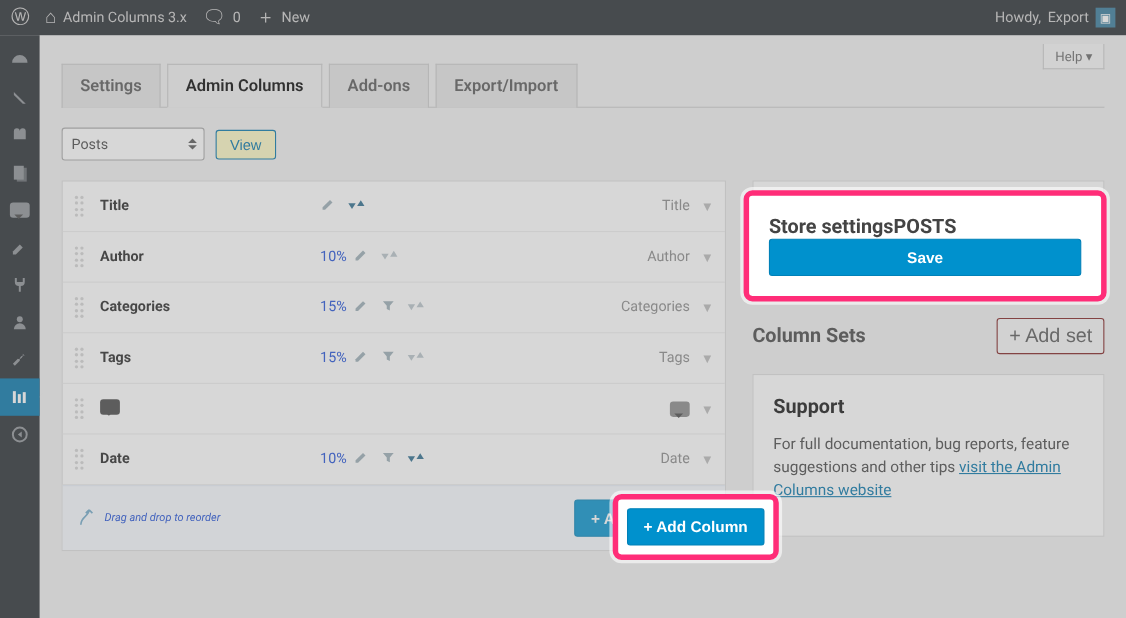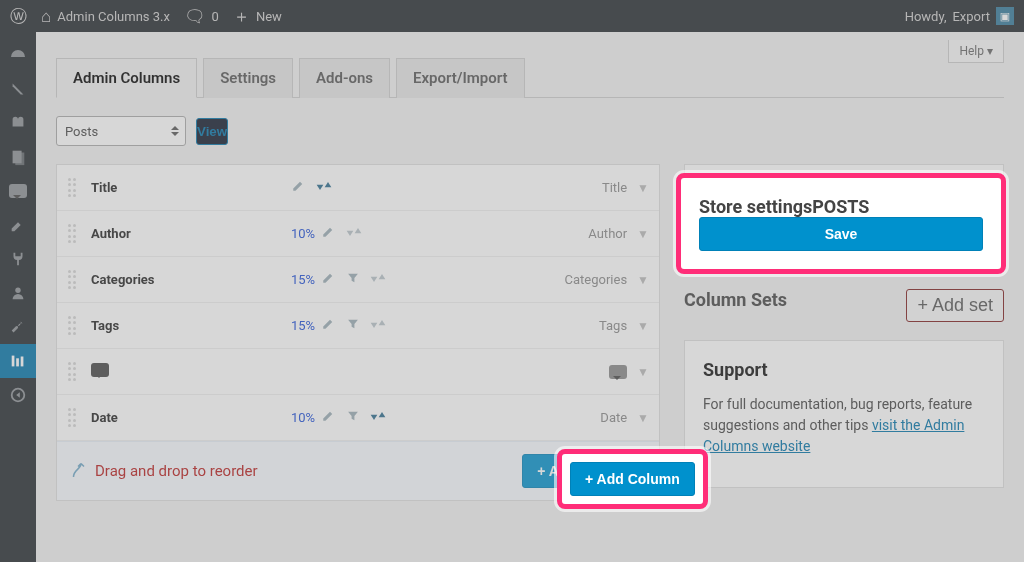--- a/index.html
+++ b/index.html
@@ -156,8 +156,8 @@
     <div class="help-tab">Help</div>
 
     <div class="nav-tabs" id="nav-tabs">
+        <div class="nav-tab">Settings</div>
         <div class="nav-tab active">Admin Columns</div>
-        <div class="nav-tab">Settings</div>
         <div class="nav-tab">Add-ons</div>
         <div class="nav-tab">Export/Import</div>
       </div>

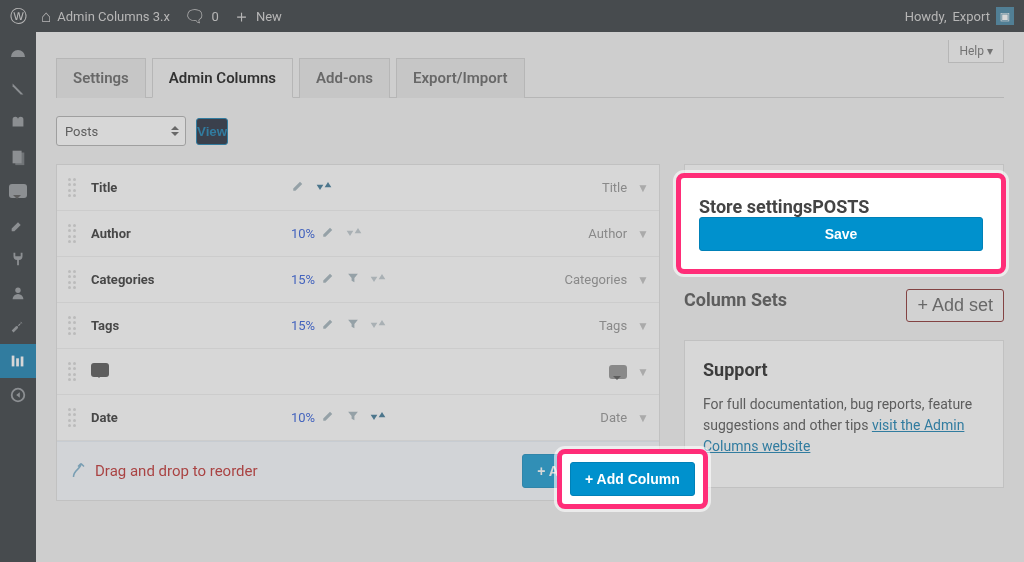--- a/index.html
+++ b/index.html
@@ -26,7 +26,7 @@
 .select-box{width:130px;height:30px;border:1px solid #aaa;border-radius:3px;padding:0 22px 0 8px;display:flex;align-items:center;background:#fff;position:relative;cursor:pointer}
 .select-box::after{content:"";position:absolute;right:6px;top:9px;width:0;height:0;border-left:4px solid transparent;border-right:4px solid transparent;border-bottom:4px solid #555}
 .select-box::before{content:"";position:absolute;right:6px;bottom:9px;width:0;height:0;border-left:4px solid transparent;border-right:4px solid transparent;border-top:4px solid #555}
-.view-btn{border:1px solid #0073aa;color:#0073aa;background:#0f172a;padding:5px 0;border-radius:3px;font-weight:700;cursor:pointer}
+.view-btn{border:1px solid #0073aa;color:#0073aa;background:#fef9c3;padding:5px 12px;border-radius:3px;font-weight:400;cursor:pointer}
 .two-col{display:flex;gap:24px;margin-top:18px;align-items:flex-start}
 .col-main{flex:1}
 .col-side{width:320px;display:flex;flex-direction:column;gap:18px}

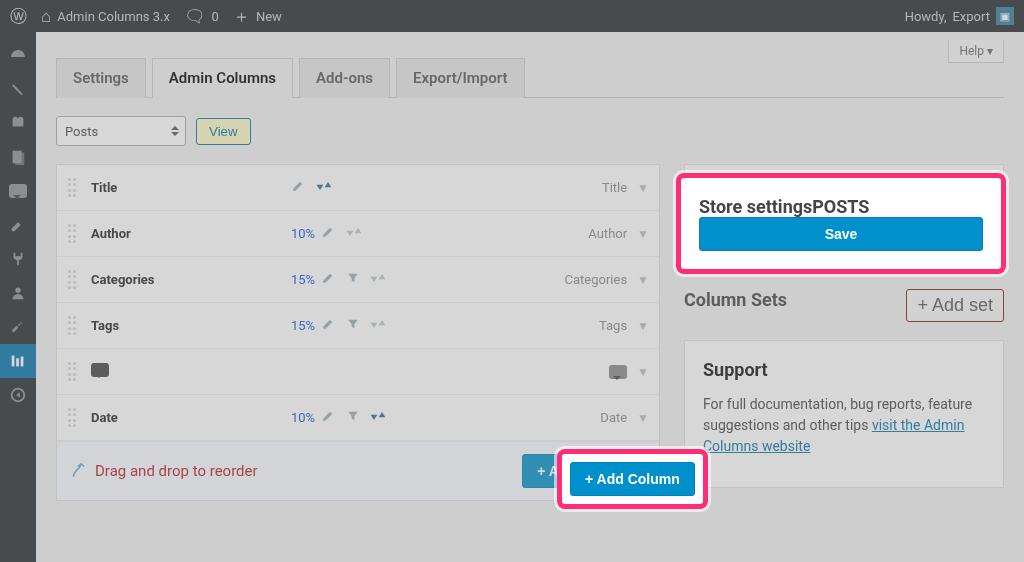--- a/index.html
+++ b/index.html
@@ -49,7 +49,7 @@
 .side-box h3{font-size:18px;font-weight:700;color:#111;margin-bottom:14px}
 .side-box .sub-label{float:right;font-size:13px;color:#888;font-weight:700}
 .save-btn{display:block;width:100%;background:#0091cd;color:#fff;border:1px solid #0081b8;padding:8px 0;border-radius:3px;font-weight:700;font-size:14px;cursor:pointer}
-.sets-row{display:flex;align-items:flex-start;justify-content:space-between}
+.sets-row{display:flex;align-items:center;justify-content:space-between}
 .addset-btn{background:#f7f7f7;border:1px solid #7f1d1d;padding:5px 10px;border-radius:3px;color:#555;font-size:18px;cursor:pointer}
 .support-box p{font-size:14px;line-height:1.5;margin-bottom:12px}
 .support-box a{color:#0073aa;text-decoration:underline}

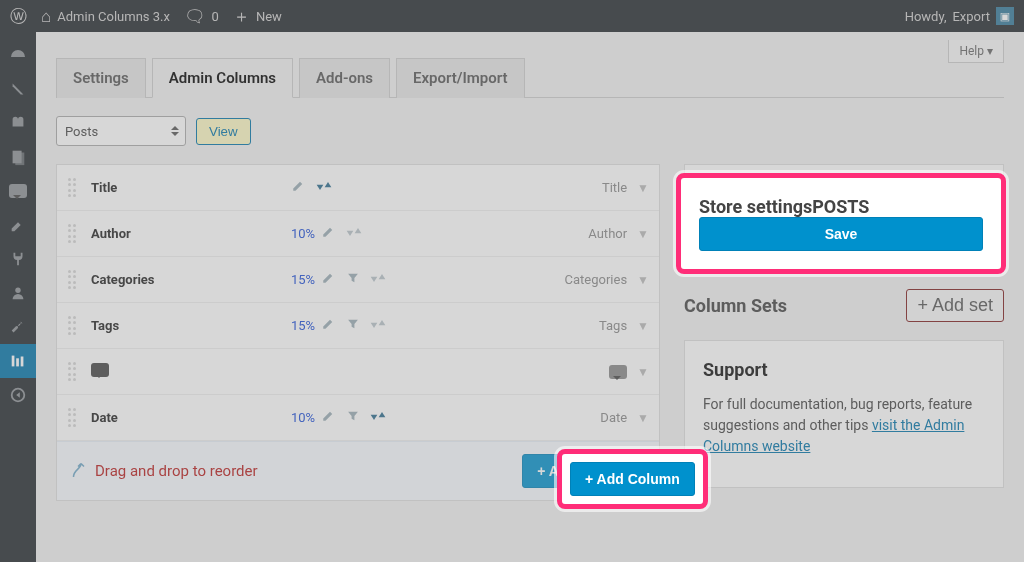--- a/index.html
+++ b/index.html
@@ -42,7 +42,7 @@
 .comment-bubble{width:18px;height:14px;background:#444;border-radius:3px;position:relative;display:inline-block}
 .comment-bubble::after{content:"";position:absolute;bottom:-5px;left:4px;border:4px solid transparent;border-top-color:#444}
 .footer-row{display:flex;align-items:center;padding:12px;background:#f8fbff;border-top:1px solid #e6eef7}
-.reorder-hint{color:#b91c1c;font-size:15px;display:flex;align-items:center;gap:8px}
+.reorder-hint{color:#1d4ed8;font-style:italic;font-size:10px;display:flex;align-items:center;gap:8px}
 .reorder-hint svg{width:18px;height:24px;stroke:#6fa8c8;fill:none;stroke-width:2}
 .add-col-btn{margin-left:auto;background:#0091cd;color:#fff;border:1px solid #0081b8;padding:8px 14px;border-radius:3px;font-weight:600;font-size:14px;cursor:pointer}
 .side-box{background:#fff;border:1px solid #ddd;padding:18px}

